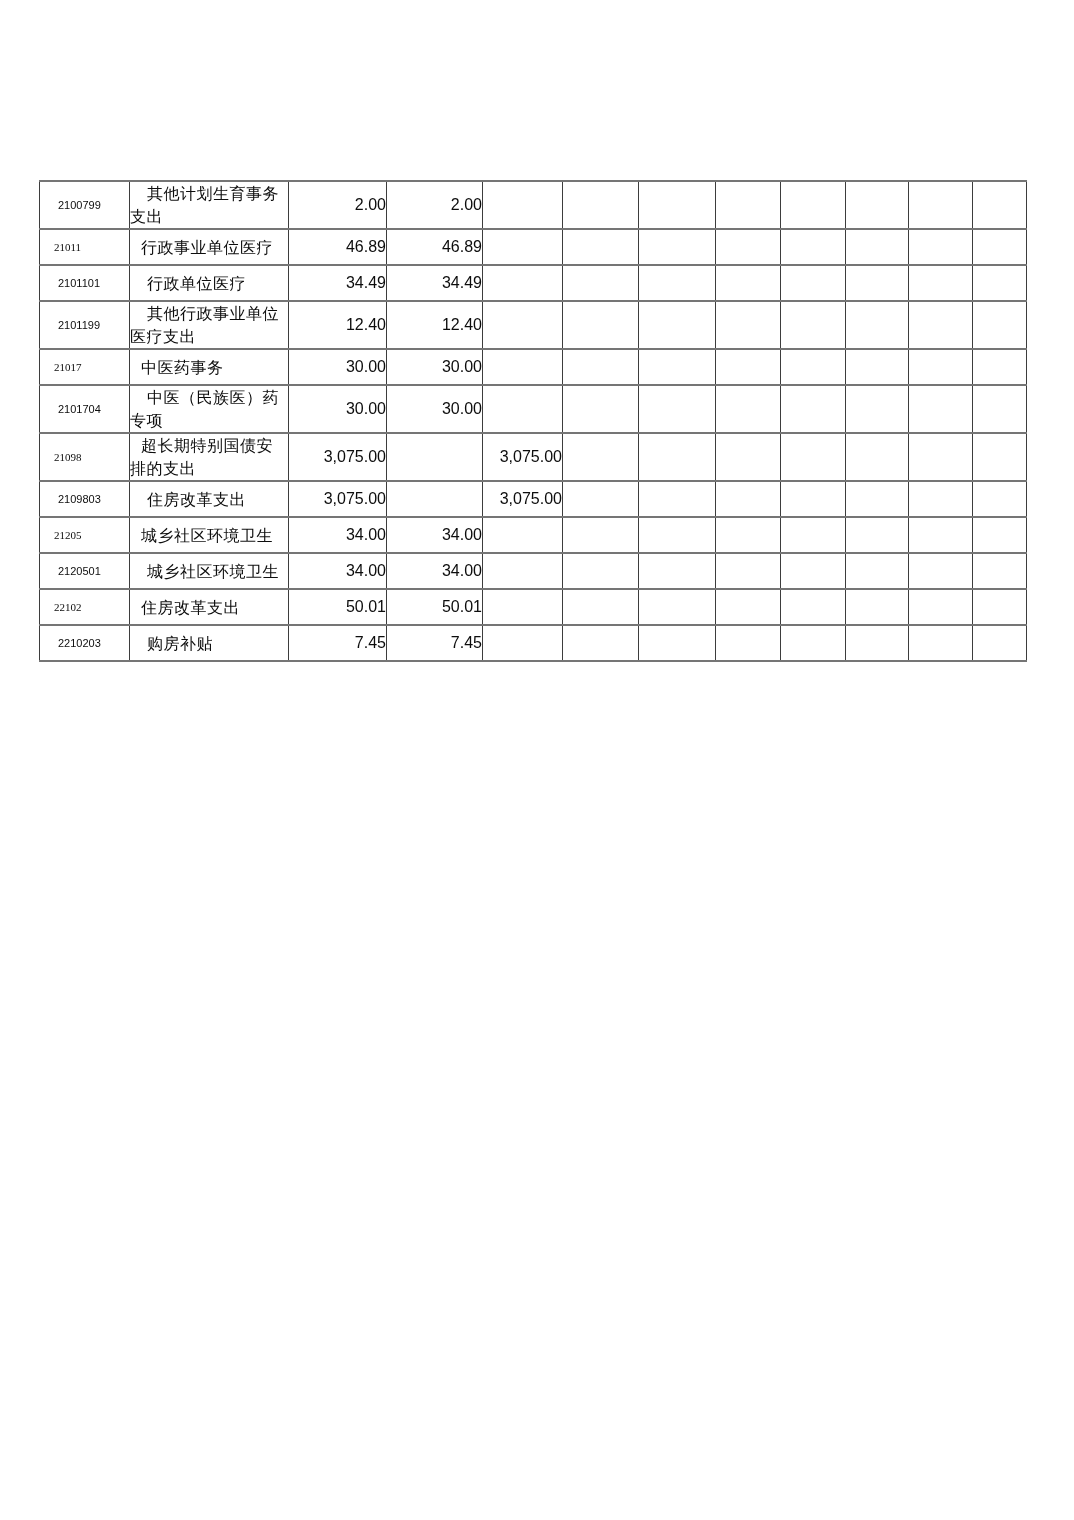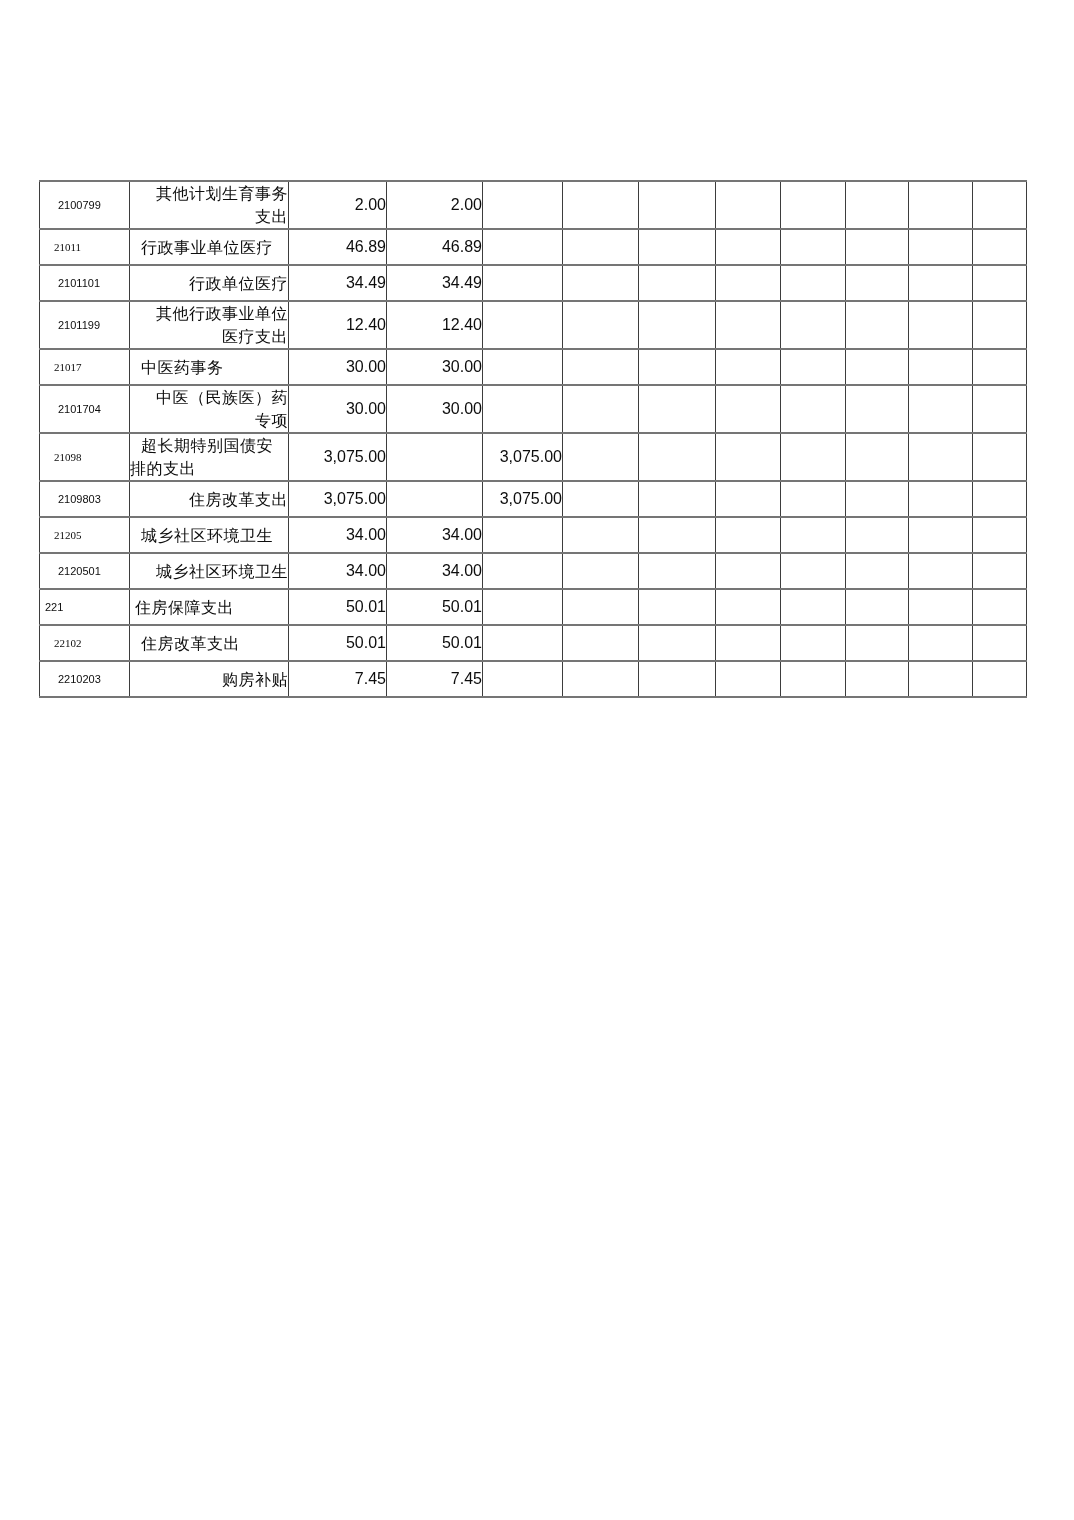--- a/index.html
+++ b/index.html
@@ -55,7 +55,7 @@
   }
   td.name.lvl1 { text-indent: 5px; }
   td.name.lvl2 { text-indent: 11px; }
-  td.name.lvl3 { text-indent: 17px; text-align: right; }
+  td.name.lvl3 { text-indent: 17px; }
   td.val {
     font-family: "Liberation Sans", sans-serif;
     font-size: 16px;

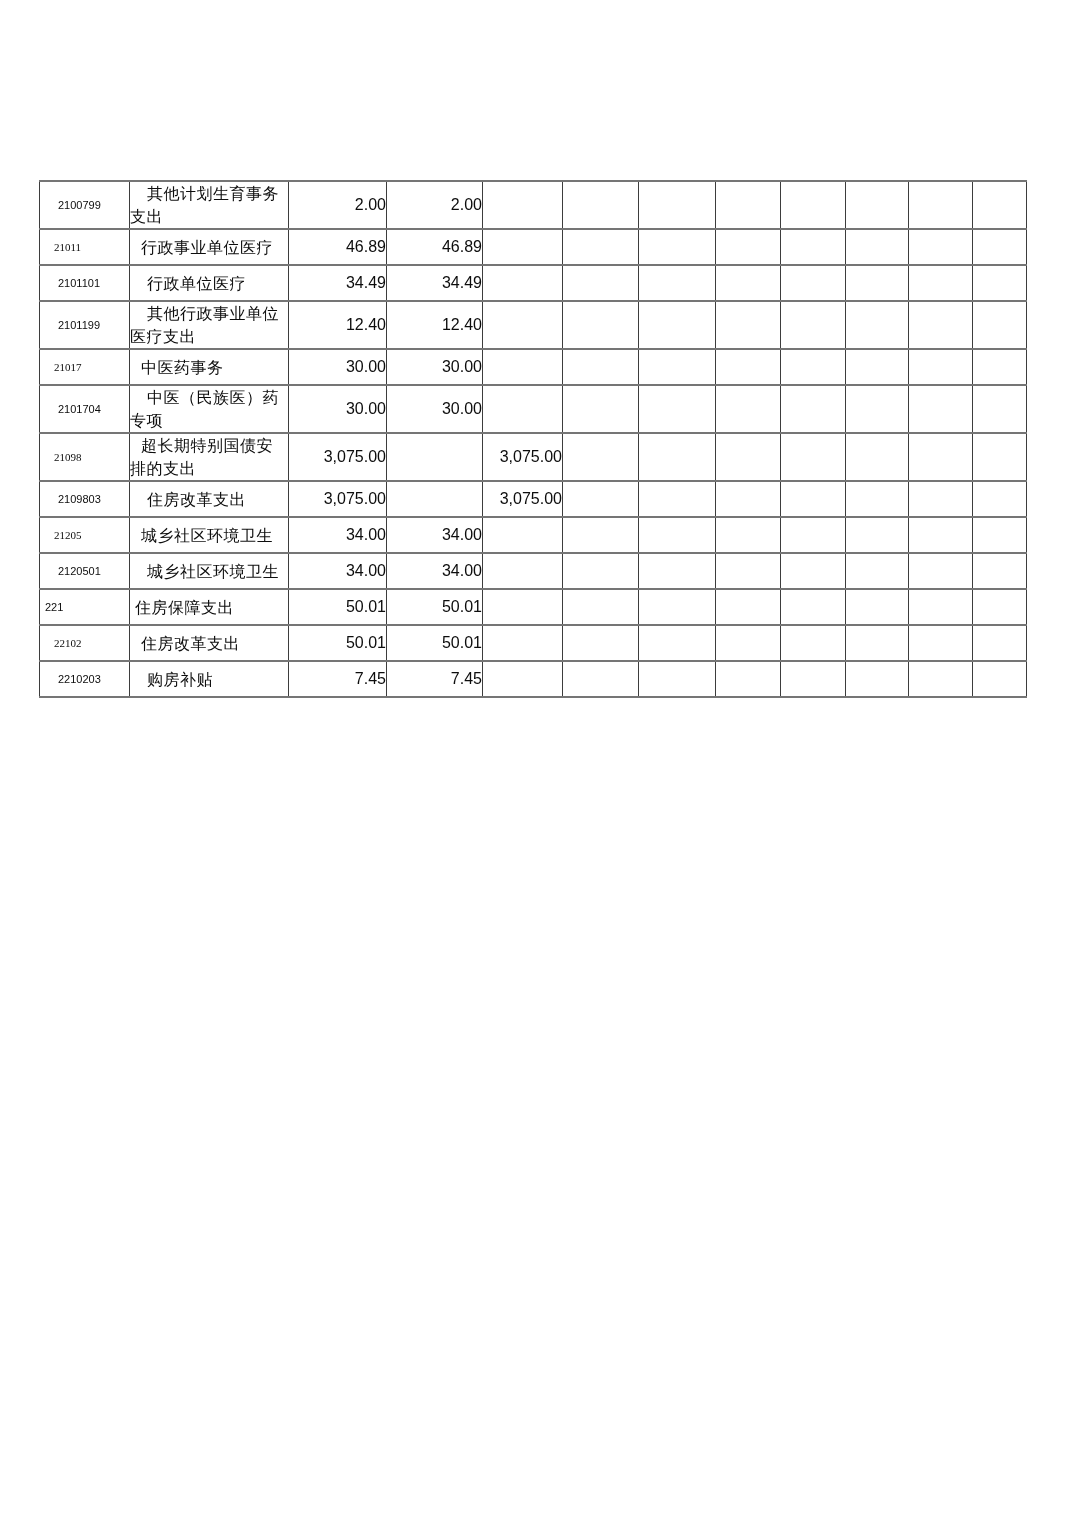--- a/index.html
+++ b/index.html
@@ -225,20 +225,6 @@
           <td class="val"></td>
         </tr>
         <tr>
-          <td class="code lvl1">221</td>
-          <td class="name lvl1">住房保障支出</td>
-          <td class="val">50.01</td>
-          <td class="val">50.01</td>
-          <td class="val"></td>
-          <td class="val"></td>
-          <td class="val"></td>
-          <td class="val"></td>
-          <td class="val"></td>
-          <td class="val"></td>
-          <td class="val"></td>
-          <td class="val"></td>
-        </tr>
-        <tr>
           <td class="code lvl2">22102</td>
           <td class="name lvl2">住房改革支出</td>
           <td class="val">50.01</td>

